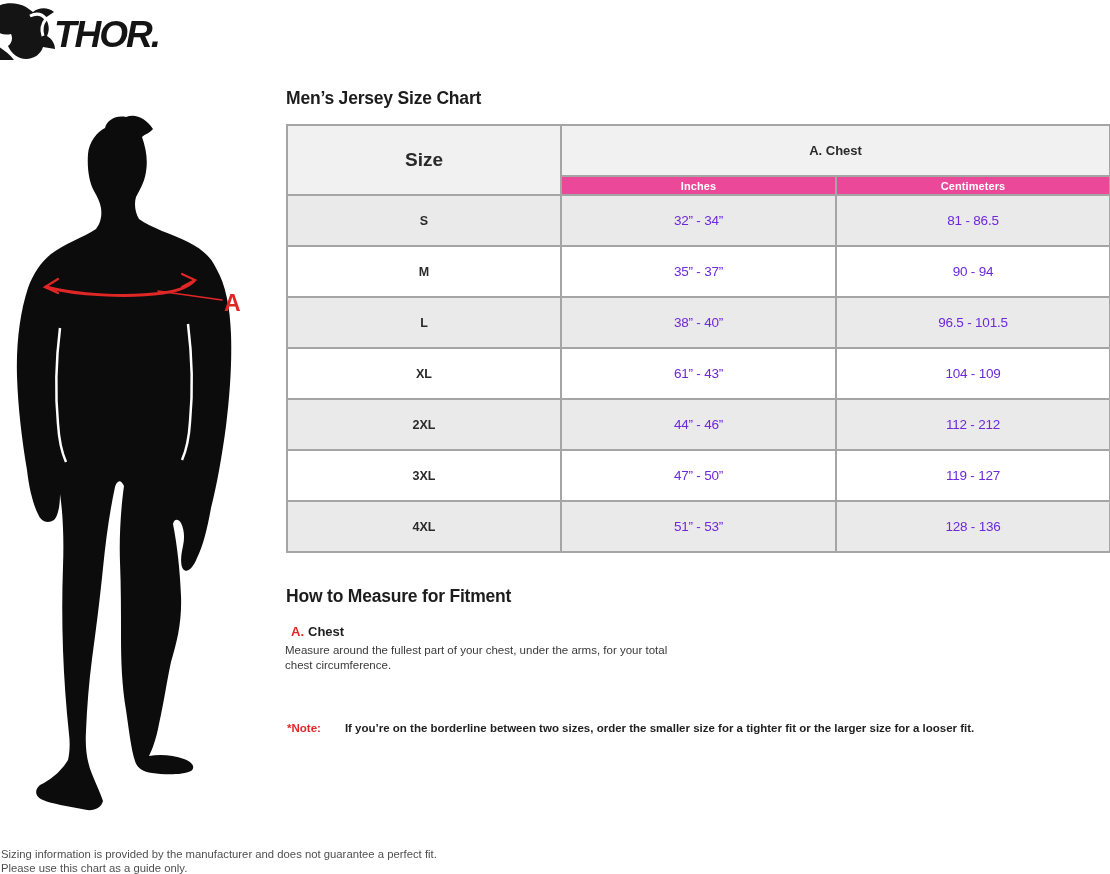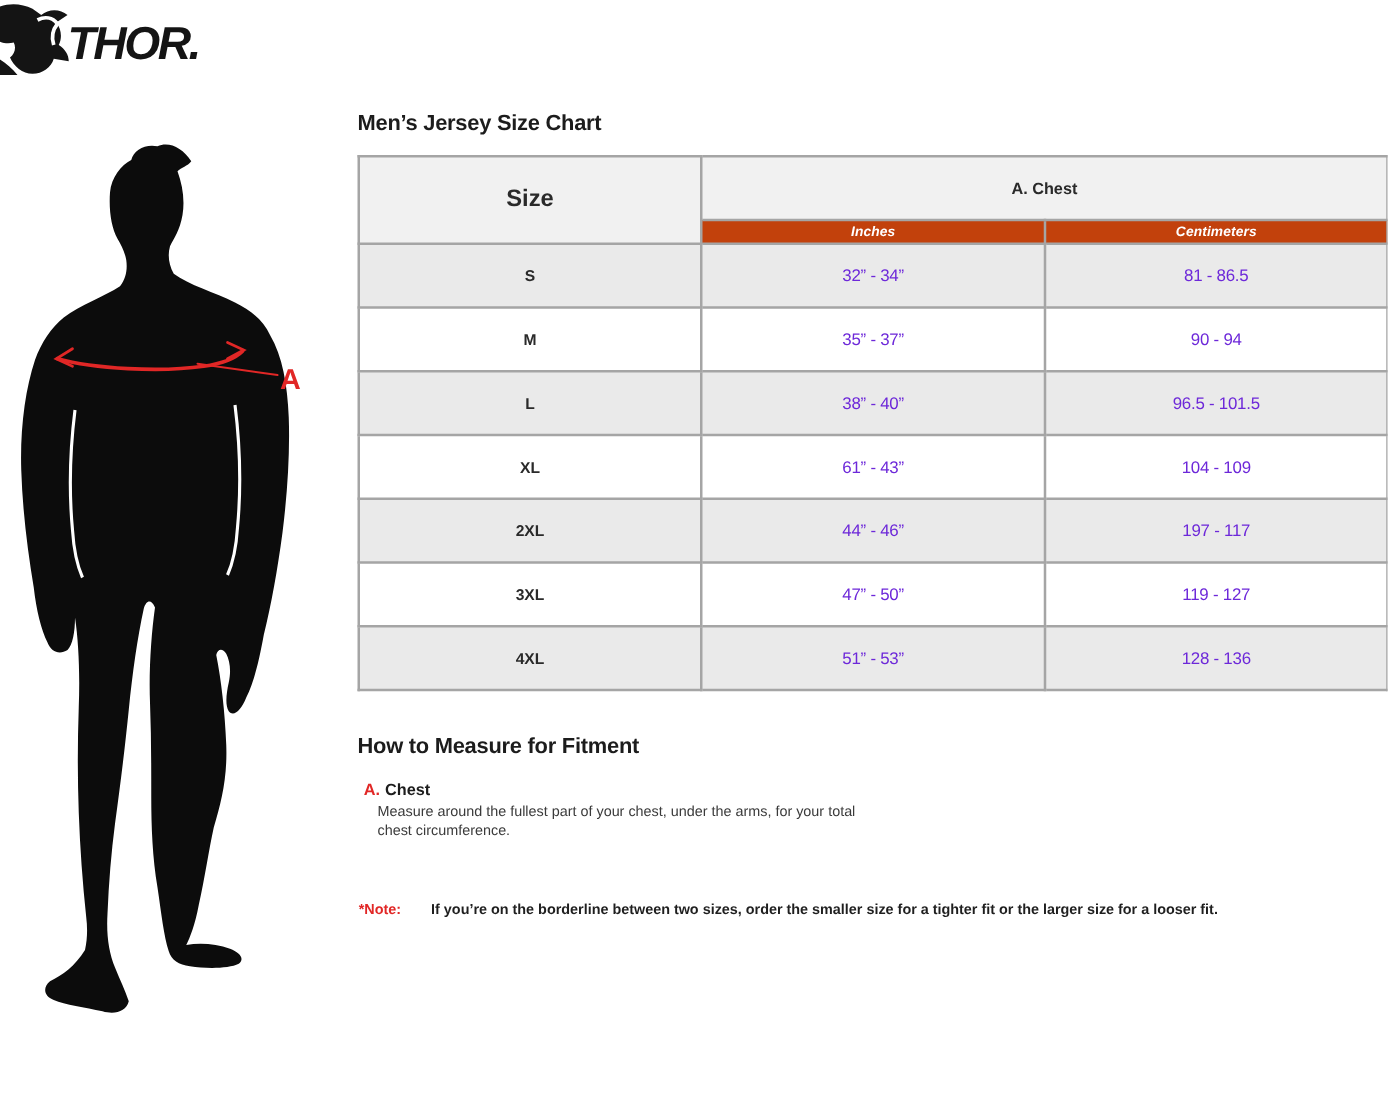--- a/index.html
+++ b/index.html
@@ -49,10 +49,9 @@
   }
   .size-table tr.bar-row { height: 19px; }
   .size-table th.bar {
-    background: #c2410c; color: #ffffff;
+    background: #ec4899; color: #ffffff;
     font-size: 11px; font-weight: 700; letter-spacing: 0.1px;
     padding: 1px 0;
-    font-style: italic;
   }
   .size-table tbody tr { height: 51px; background: #ffffff; }
   .size-table tbody tr.alt { background: #eaeaea; }

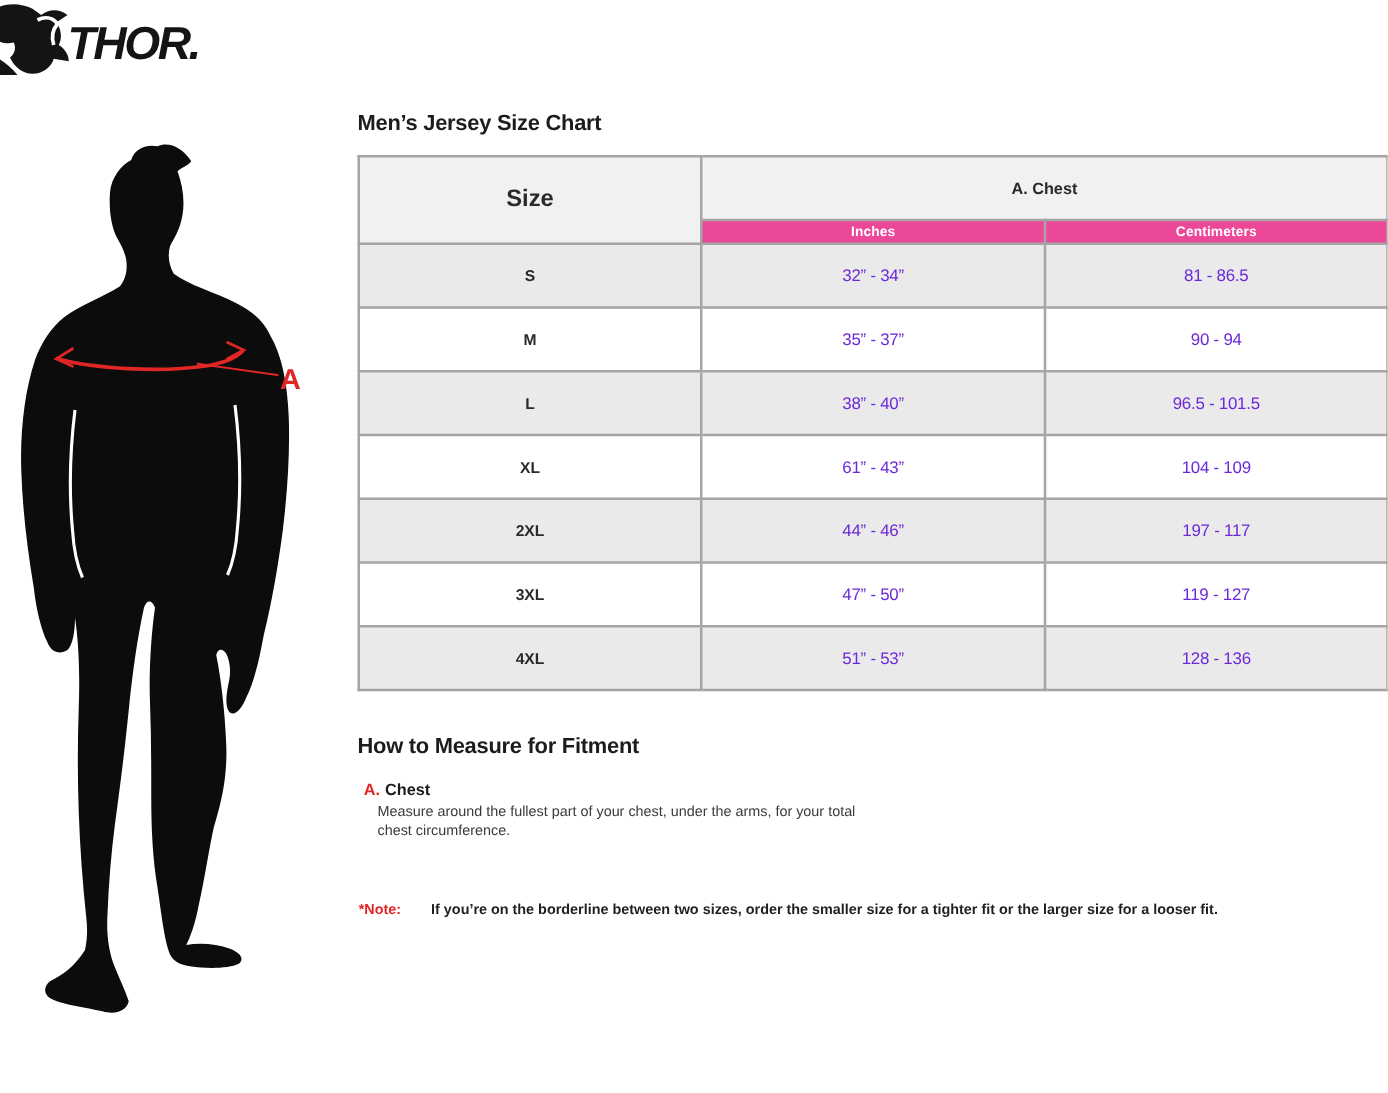--- a/index.html
+++ b/index.html
@@ -161,7 +161,7 @@
       <tr class="alt">
         <td class="sz">2XL</td>
         <td class="val">44” - 46”</td>
-        <td class="val">197 - 117</td>
+        <td class="val">112 - 212</td>
       </tr>
       <tr>
         <td class="sz">3XL</td>

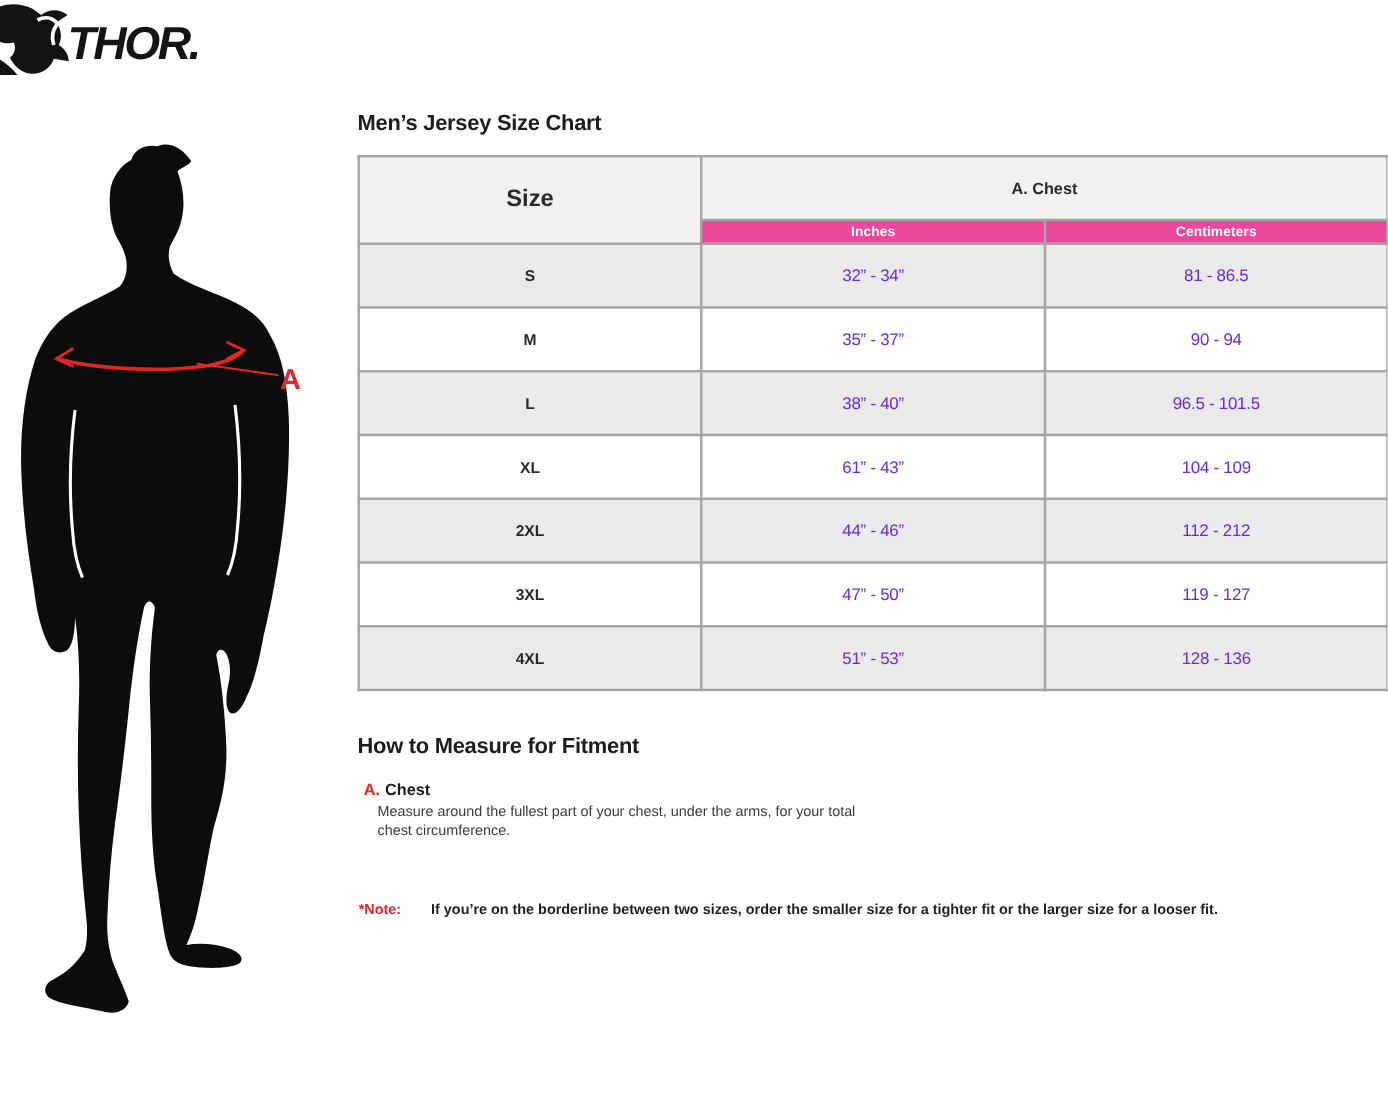--- a/index.html
+++ b/index.html
@@ -63,7 +63,7 @@
   .measure-item .letter { color: #e12726; margin-right: 4px; }
   .measure-item .name { color: #1d1d1d; }
   .measure-desc {
-    position: absolute; left: 302px; top: 643px; width: 400px;
+    position: absolute; left: 285px; top: 643px; width: 400px;
     font-size: 11.5px; line-height: 15px; color: #3a3a3a; font-weight: 400;
   }
   .note-row { position: absolute; left: 287px; top: 722px; font-size: 11.5px; white-space: nowrap; }

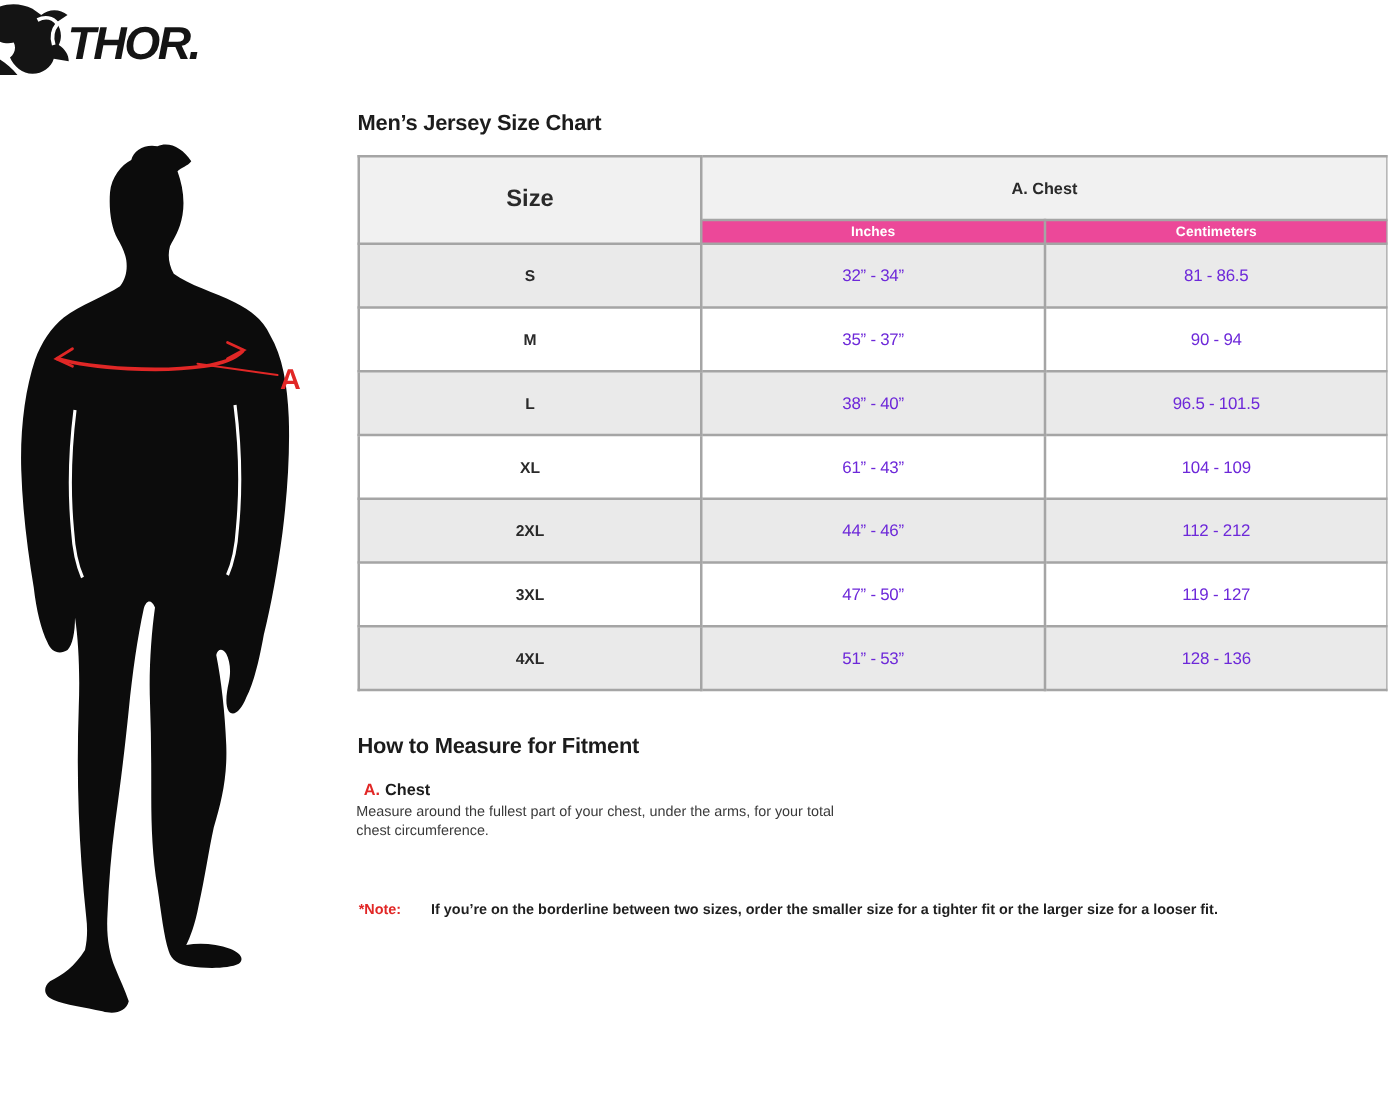--- a/index.html
+++ b/index.html
@@ -187,6 +187,10 @@
     <span class="note-label">*Note:</span><span class="note-text">If you’re on the borderline between two sizes, order the smaller size for a tighter fit or the larger size for a looser fit.</span>
   </div>
 
+  <div class="footer">
+    <div>Sizing information is provided by the manufacturer and does not guarantee a perfect fit.</div>
+    <div>Please use this chart as a guide only.</div>
+  </div>
 
 </div>
 

